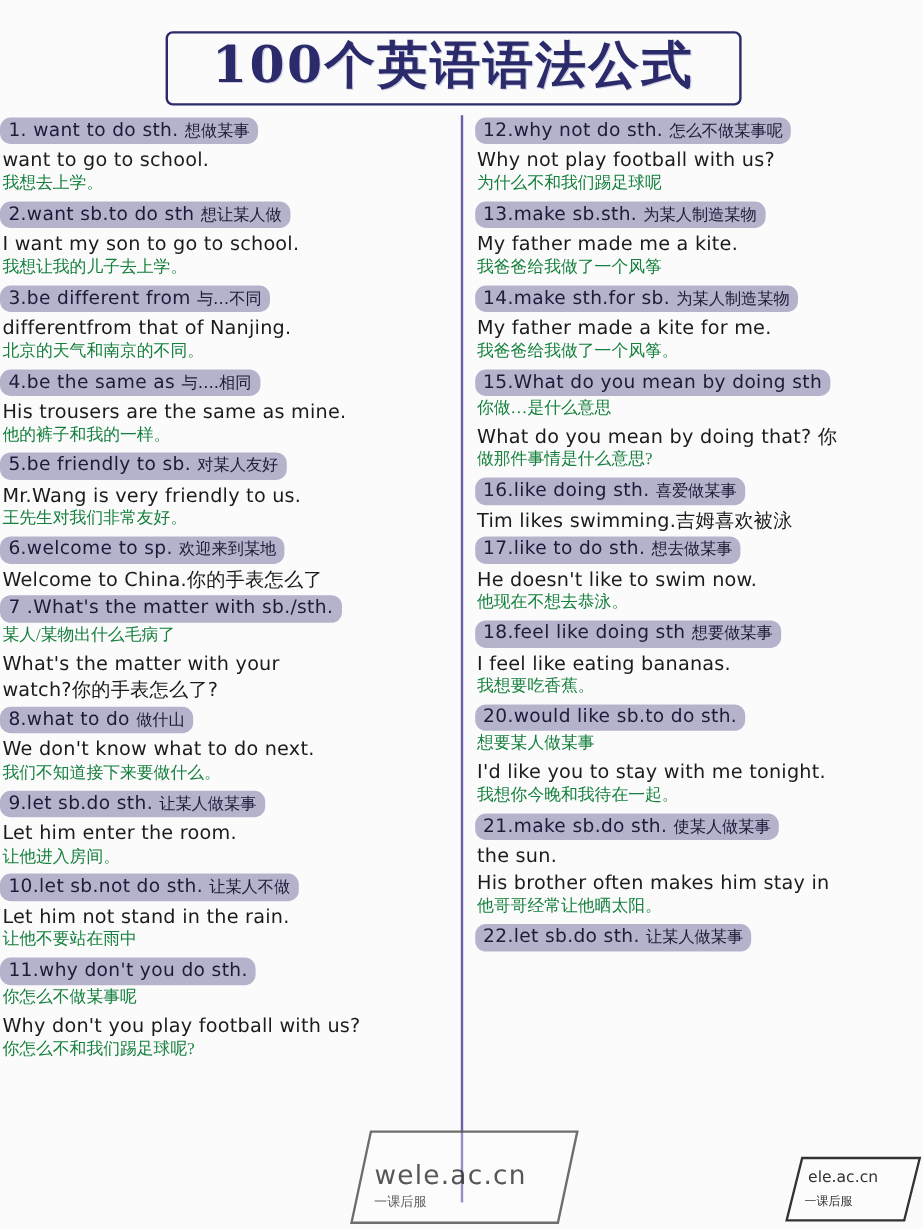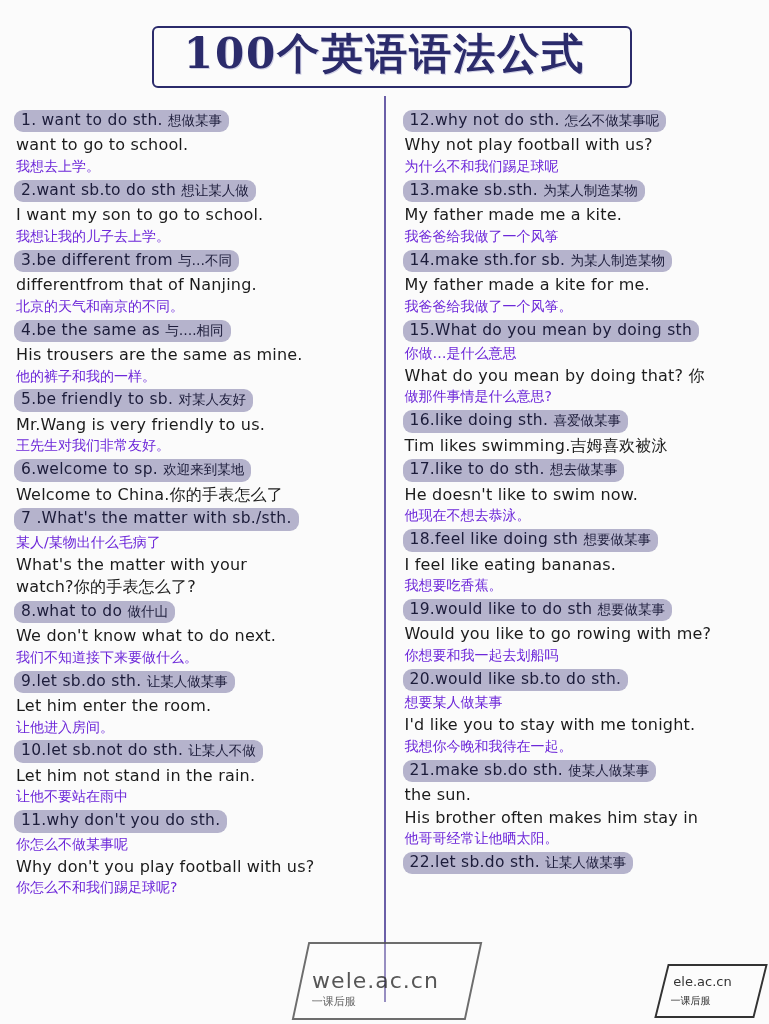--- a/index.html
+++ b/index.html
@@ -15,7 +15,7 @@
     position:relative;
     width:769px;height:1024px;
     box-sizing:border-box;
-    padding:10px 14px 0 14px;
+    padding:10px 14px 0 0;
   }
   
   .title-wrap{

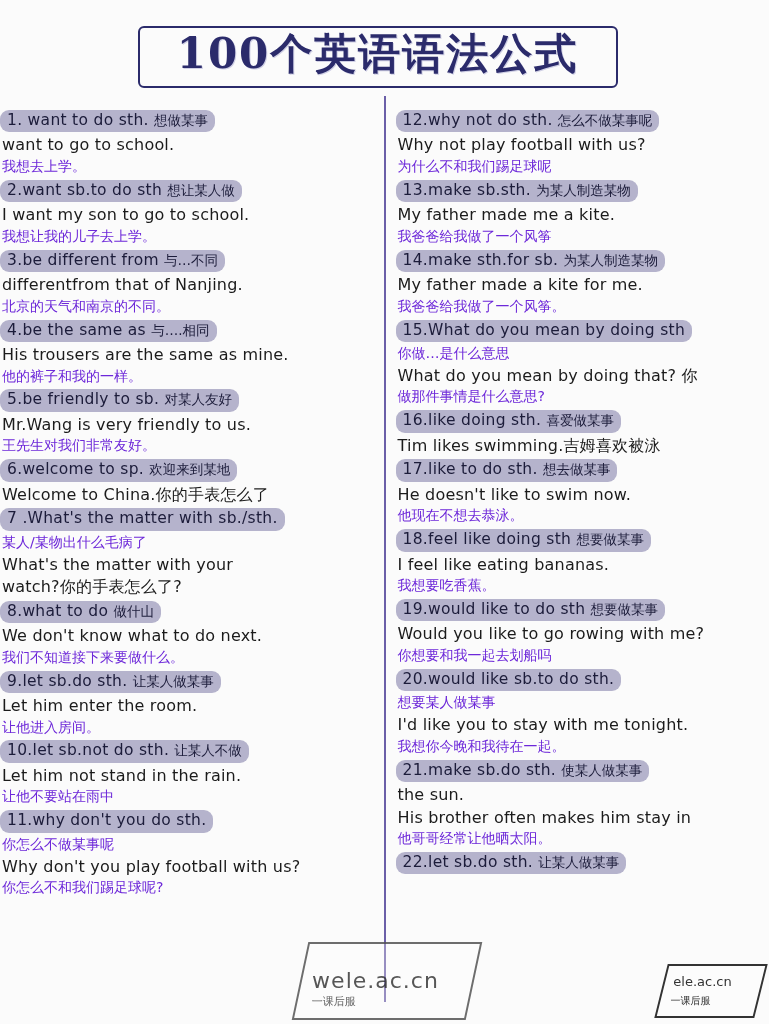--- a/index.html
+++ b/index.html
@@ -48,7 +48,7 @@
   .columns{
     display:flex;
     gap:0px;
-    margin-top:16px;
+    margin-top:4px;
     height:912px;
   }
   .col{

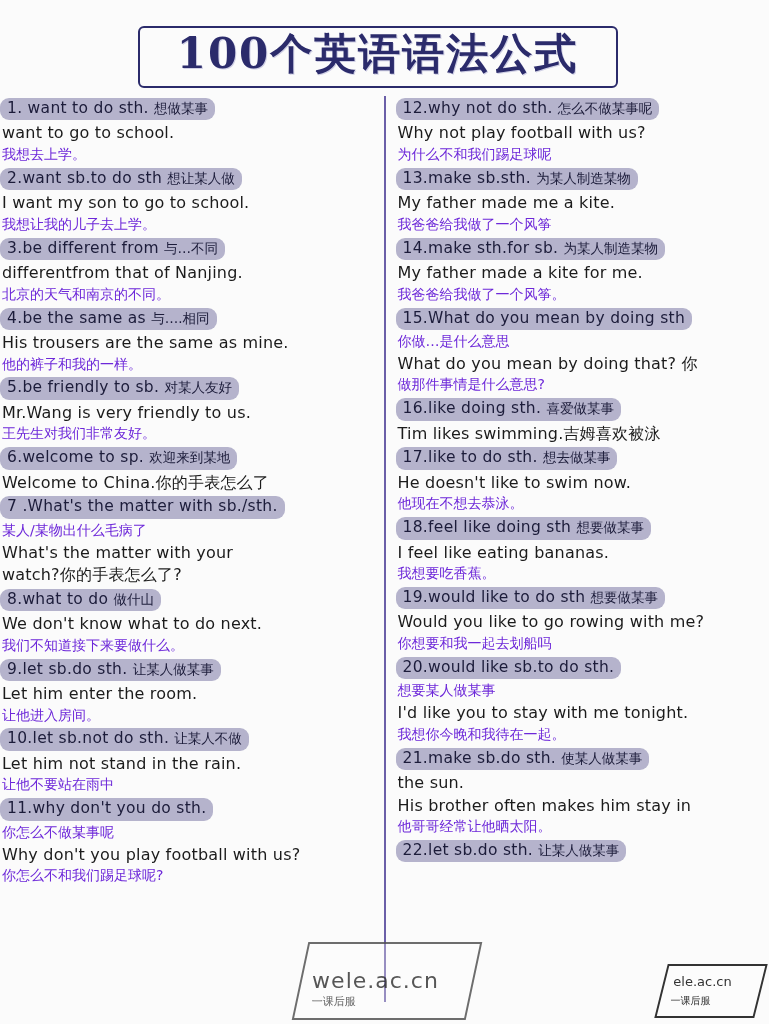--- a/index.html
+++ b/index.html
@@ -91,8 +91,9 @@
   .cn-line{
     font-size:14px;
     line-height:1.35;
-    color:#6d28d9;
+    color:#15803d;
     margin:1px 0 2px 2px;
+    font-family:Liberation Serif, serif;
   }
   
   .wm-center{

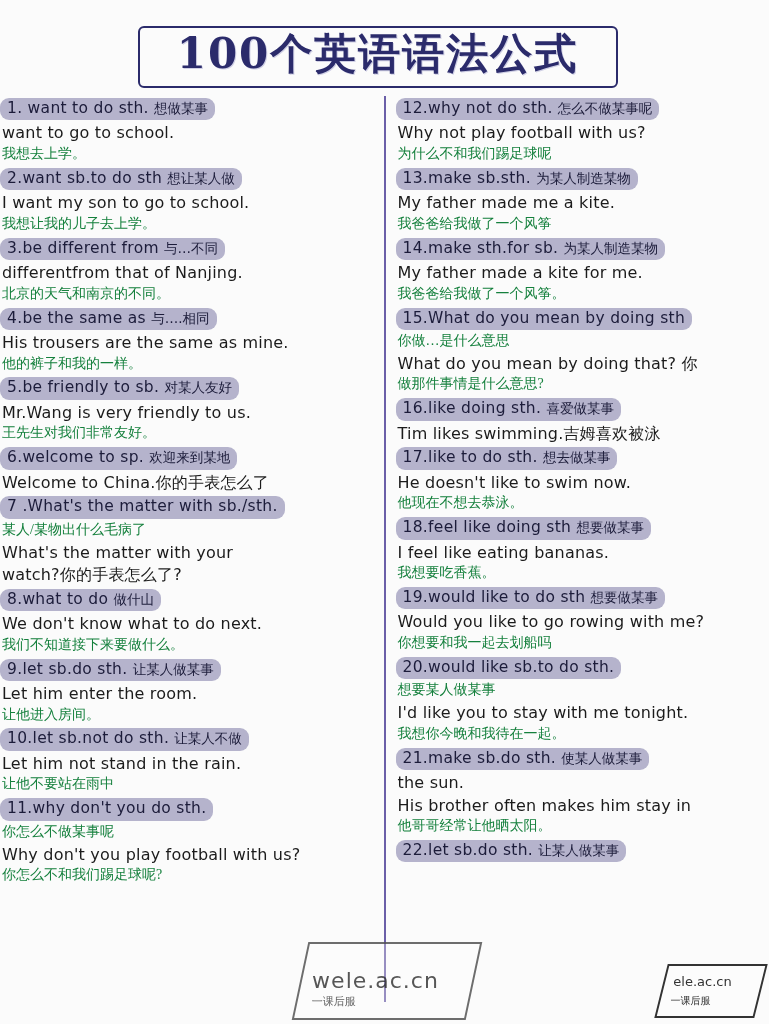--- a/index.html
+++ b/index.html
@@ -178,7 +178,6 @@
         <div class="entry"><div class="head"><span>16.like doing sth.</span> <span class="cn">喜爱做某事</span></div><div class="en">Tim likes swimming.吉姆喜欢被泳</div></div>
         <div class="entry"><div class="head"><span>17.like to do sth.</span> <span class="cn">想去做某事</span></div><div class="en">He doesn't like to swim now.</div><div class="cn-line">他现在不想去恭泳。</div></div>
         <div class="entry"><div class="head"><span>18.feel like doing sth</span> <span class="cn">想要做某事</span></div><div class="en">I feel like eating bananas.</div><div class="cn-line">我想要吃香蕉。</div></div>
-        <div class="entry"><div class="head"><span>19.would like to do sth</span> <span class="cn">想要做某事</span></div><div class="en">Would you like to go rowing with me?</div><div class="cn-line">你想要和我一起去划船吗</div></div>
         <div class="entry"><div class="head"><span>20.would like sb.to do sth.</span></div><div class="cn-line">想要某人做某事</div><div class="en">I'd like you to stay with me tonight.</div><div class="cn-line">我想你今晚和我待在一起。</div></div>
         <div class="entry"><div class="head"><span>21.make sb.do sth.</span> <span class="cn">使某人做某事</span></div><div class="en">the sun.</div><div class="en">His brother often makes him stay in</div><div class="cn-line">他哥哥经常让他晒太阳。</div></div>
         <div class="entry"><div class="head"><span>22.let sb.do sth.</span> <span class="cn">让某人做某事</span></div></div>

